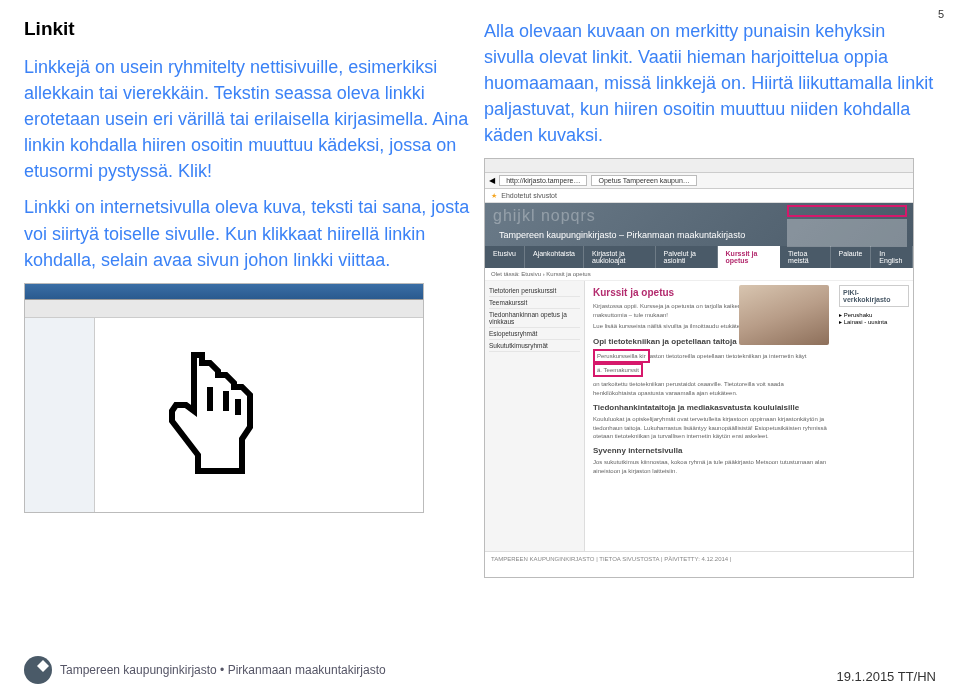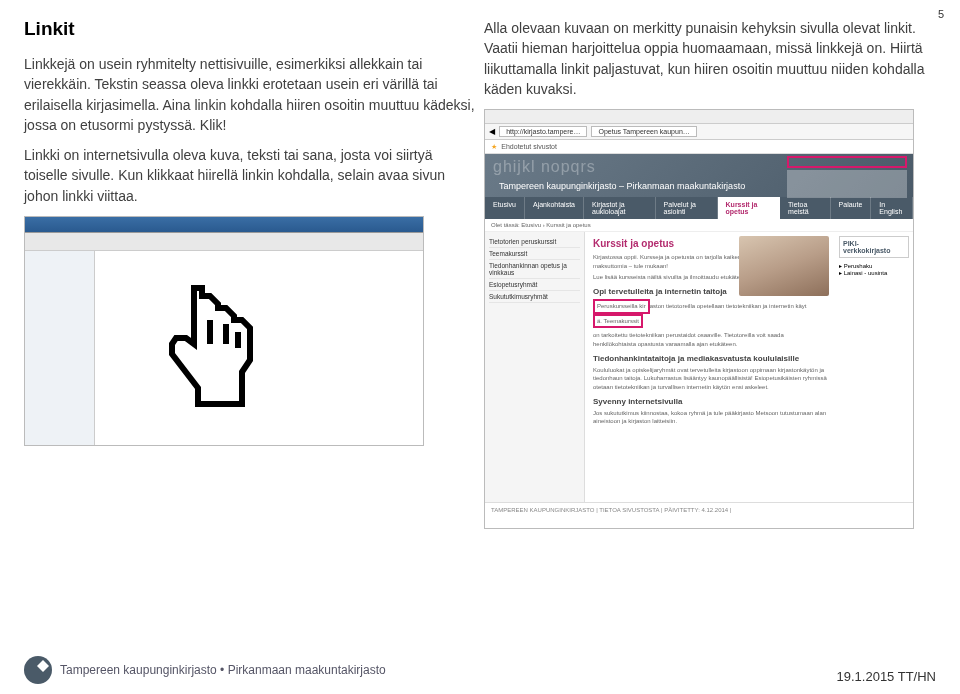--- a/index.html
+++ b/index.html
@@ -33,9 +33,9 @@
     color: #000;
   }
   p {
-    font-size: 14px;
+    font-size: 18px;
     line-height: 1.45;
-    color: #404040;
+    color: #3b82f6;
     margin-bottom: 10px;
   }
   

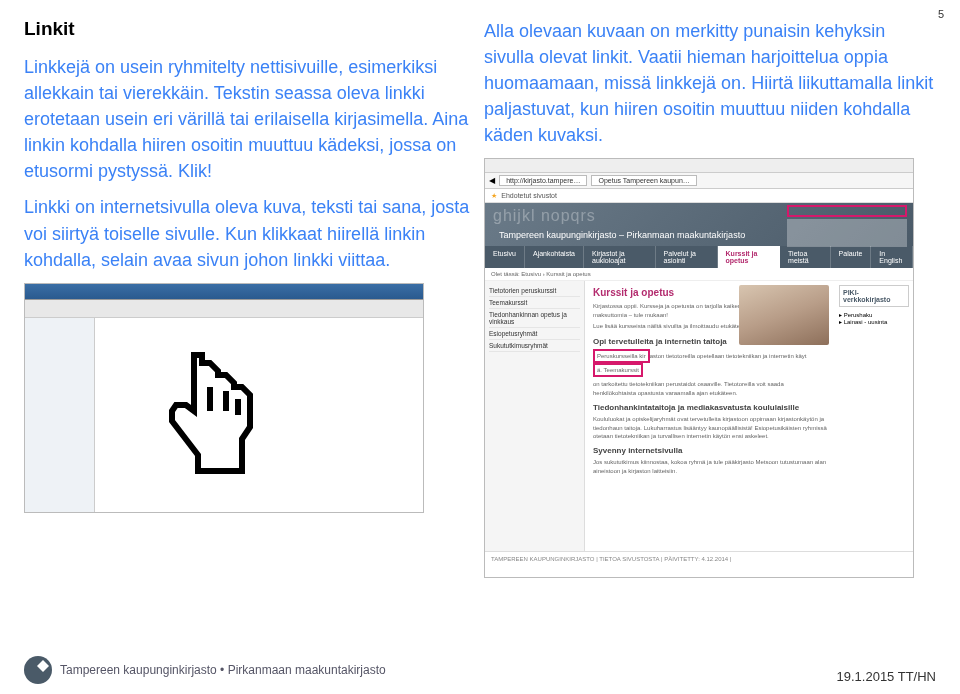--- a/index.html
+++ b/index.html
@@ -358,7 +358,7 @@
           <h3>Kurssit ja opetus</h3>
           <div class="txt">Kirjastossa oppii. Kursseja ja opetusta on tarjolla kaikenikäisille. Kurssit ovat maksuttomia – tule mukaan!</div>
           <div class="txt">Lue lisää kursseista näiltä sivuilta ja ilmoittaudu etukäteen puhelimitse tai paikan päällä.</div>
-          <h4>Opi tervetulleita ja internetin taitoja</h4>
+          <h4>Opi tietotekniikan ja opetellaan taitoja</h4>
           <div class="txt">
             <span class="highlight-box2">Peruskursseilla kir</span><span>aston tietotoreilla opetellaan tietotekniikan ja internetin käyt</span><span class="highlight-box2">ä. Teemakurssit</span>
           </div>

